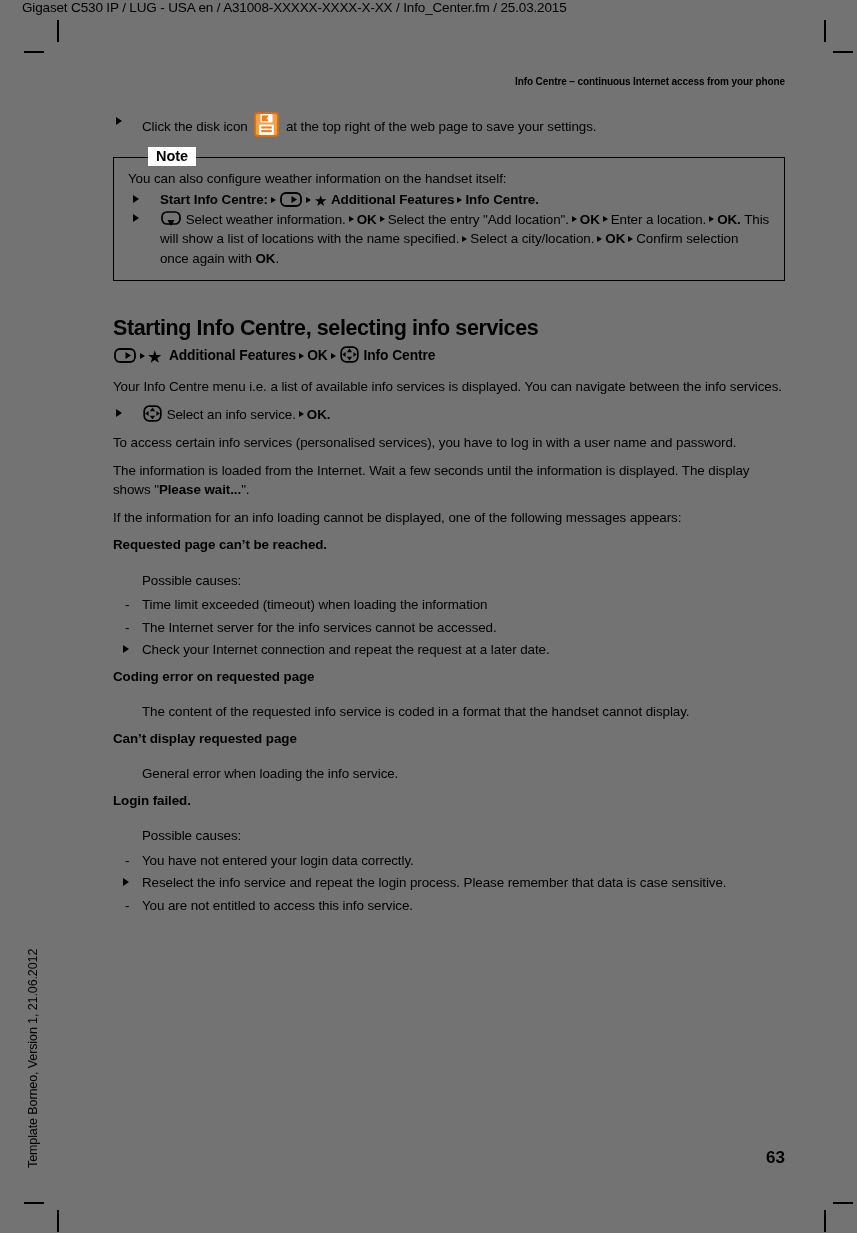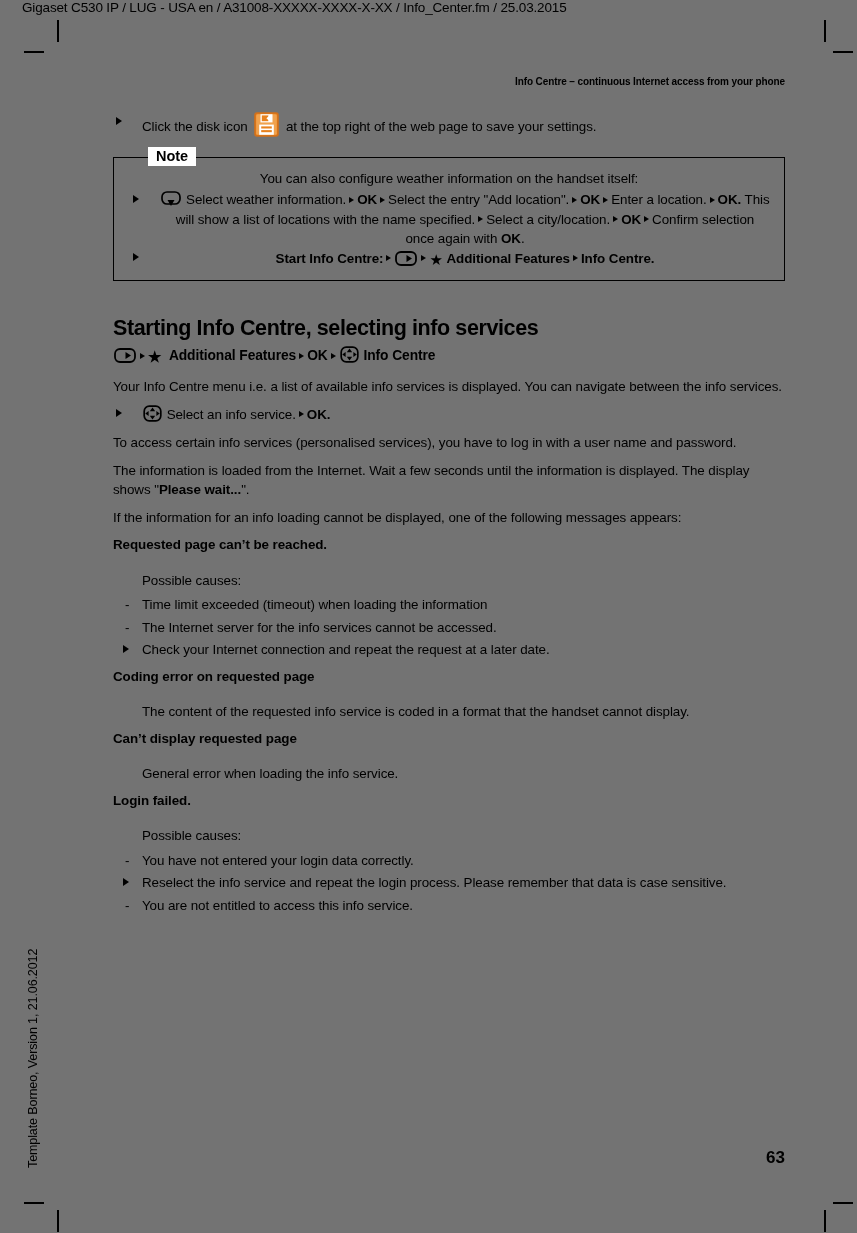--- a/index.html
+++ b/index.html
@@ -135,7 +135,6 @@
     border: 1.6px solid #000;
     padding: 11px 14px 12px 14px;
     box-sizing: border-box;
-    text-align: center;
   }
   #notebox .note-cap {
     position: absolute;

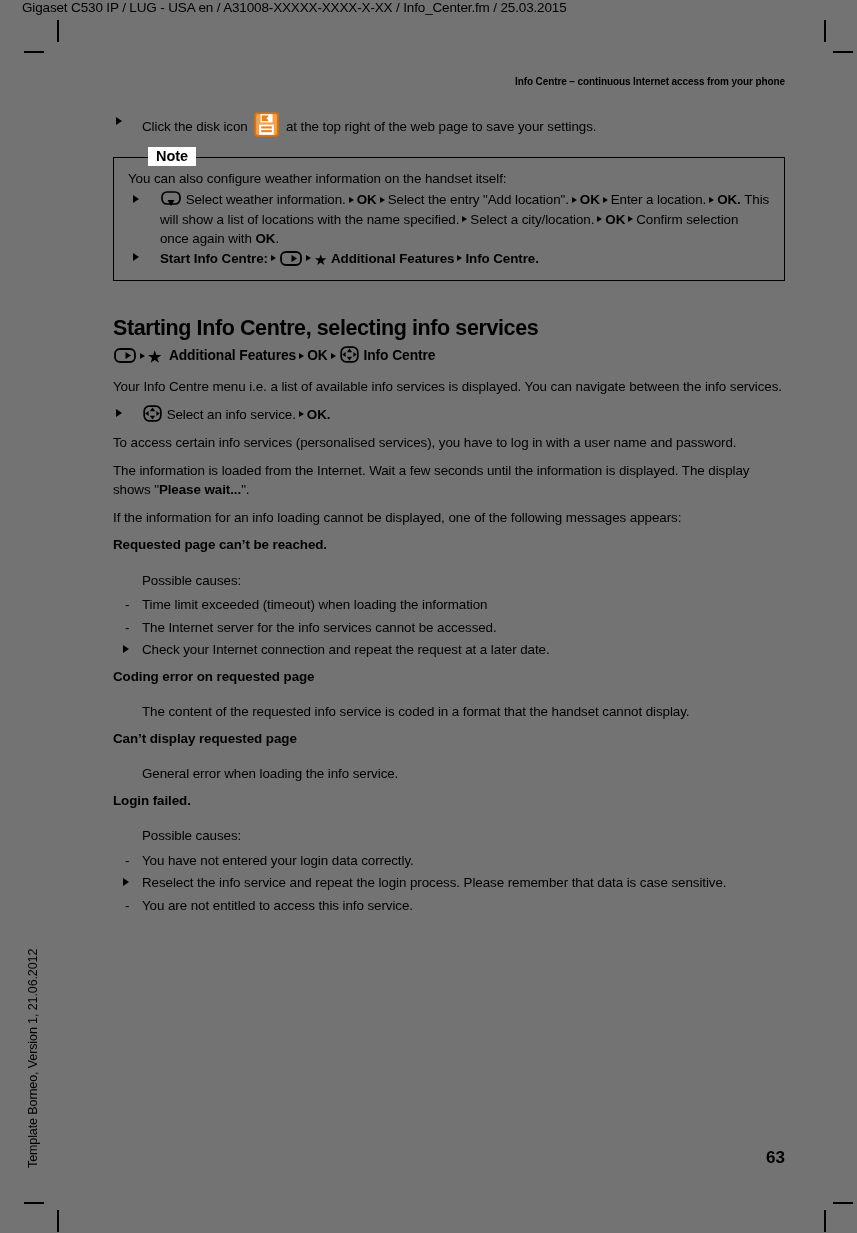--- a/index.html
+++ b/index.html
@@ -252,20 +252,20 @@
 
       <div class="step">
         <span class="bullet"><span class="tri"></span></span>
+        <span class="b">Start Info Centre:</span><span class="tri-sm"></span><span class="key"><svg width="22" height="15" viewBox="0 0 22 15">
+              <rect x="1" y="1" width="20" height="13" rx="5" ry="5" fill="none" stroke="#000" stroke-width="1.8"></rect>
+              <polygon points="11.5,4 17,7.5 11.5,11" fill="#000"></polygon>
+            </svg></span><span class="tri-sm"></span><span class="star">★</span>&nbsp;<span class="b">Additional Features</span><span class="tri-sm"></span><span class="b">Info Centre</span><span class="b">.</span>
+      </div>
+
+      <div class="step">
+        <span class="bullet"><span class="tri"></span></span>
         <span class="key"><svg width="20" height="16" viewBox="0 0 20 16">
               <rect x="1" y="1" width="18" height="12" rx="5" ry="5" fill="none" stroke="#000" stroke-width="1.7"></rect>
               <polygon points="6.5,9 13.5,9 10,15" fill="#000"></polygon>
             </svg></span>
         <span>Select weather information.</span><span class="tri-sm"></span><span class="b">OK</span><span class="tri-sm"></span><span>Select the entry "Add location".</span><span class="tri-sm"></span><span class="b">OK</span><span class="tri-sm"></span><span>Enter a location.</span><span class="tri-sm"></span><span class="b">OK.</span>
         <span>This will show a list of locations with the name specified.</span><span class="tri-sm"></span><span>Select a city/location.</span><span class="tri-sm"></span><span class="b">OK</span><span class="tri-sm"></span><span>Confirm selection once again with</span> <span class="b">OK</span><span>.</span>
-      </div>
-
-      <div class="step">
-        <span class="bullet"><span class="tri"></span></span>
-        <span class="b">Start Info Centre:</span><span class="tri-sm"></span><span class="key"><svg width="22" height="15" viewBox="0 0 22 15">
-              <rect x="1" y="1" width="20" height="13" rx="5" ry="5" fill="none" stroke="#000" stroke-width="1.8"></rect>
-              <polygon points="11.5,4 17,7.5 11.5,11" fill="#000"></polygon>
-            </svg></span><span class="tri-sm"></span><span class="star">★</span>&nbsp;<span class="b">Additional Features</span><span class="tri-sm"></span><span class="b">Info Centre</span><span class="b">.</span>
       </div>
     </div>
 

